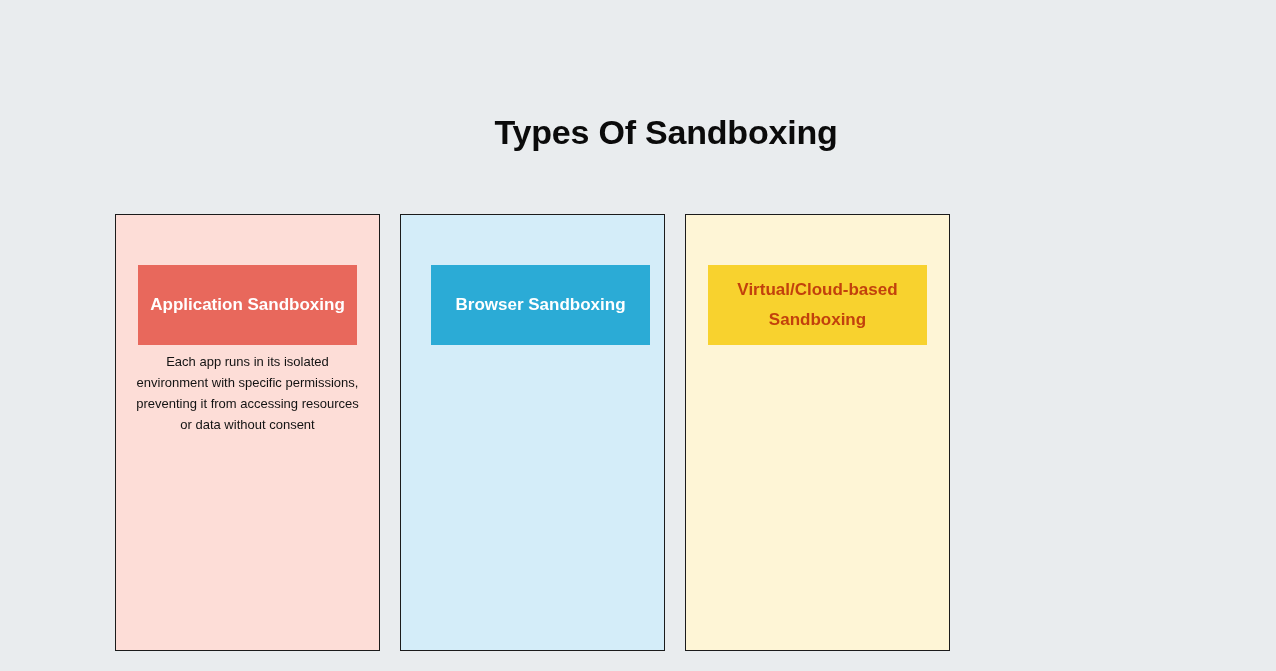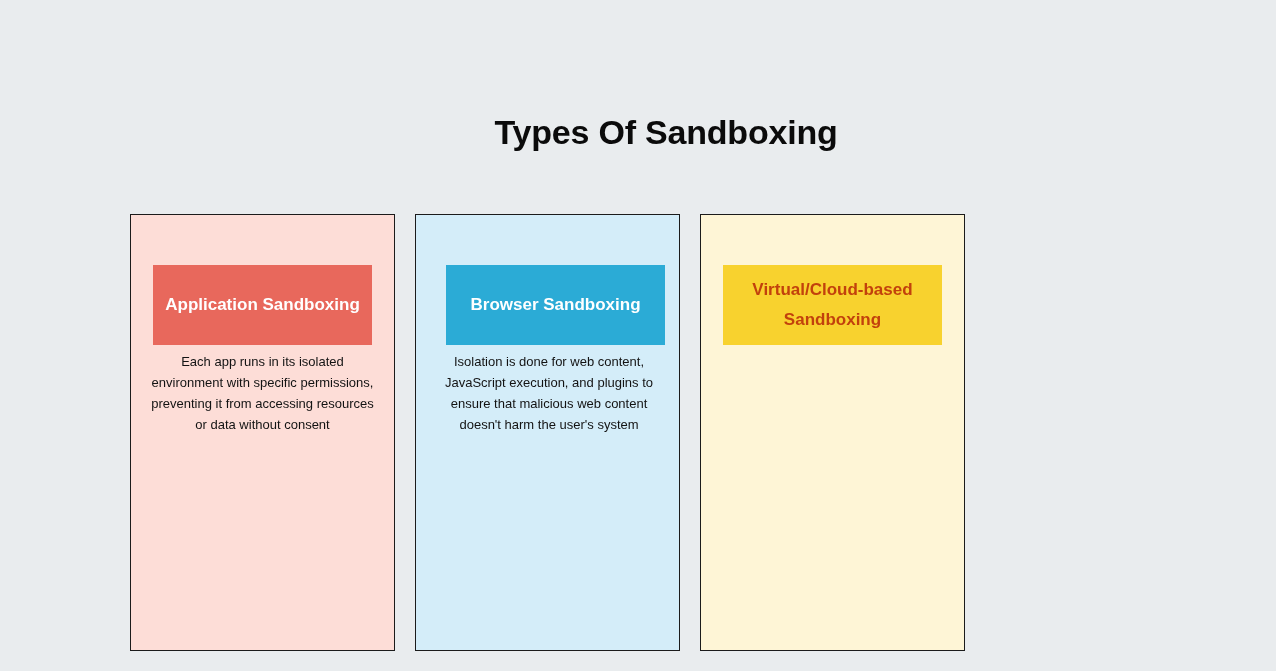--- a/index.html
+++ b/index.html
@@ -38,7 +38,7 @@
   .cards-row {
     position: absolute;
     top: 172px;
-    left: 88px;
+    left: 73px;
     width: 1117px;
     height: 355px;
     display: flex;

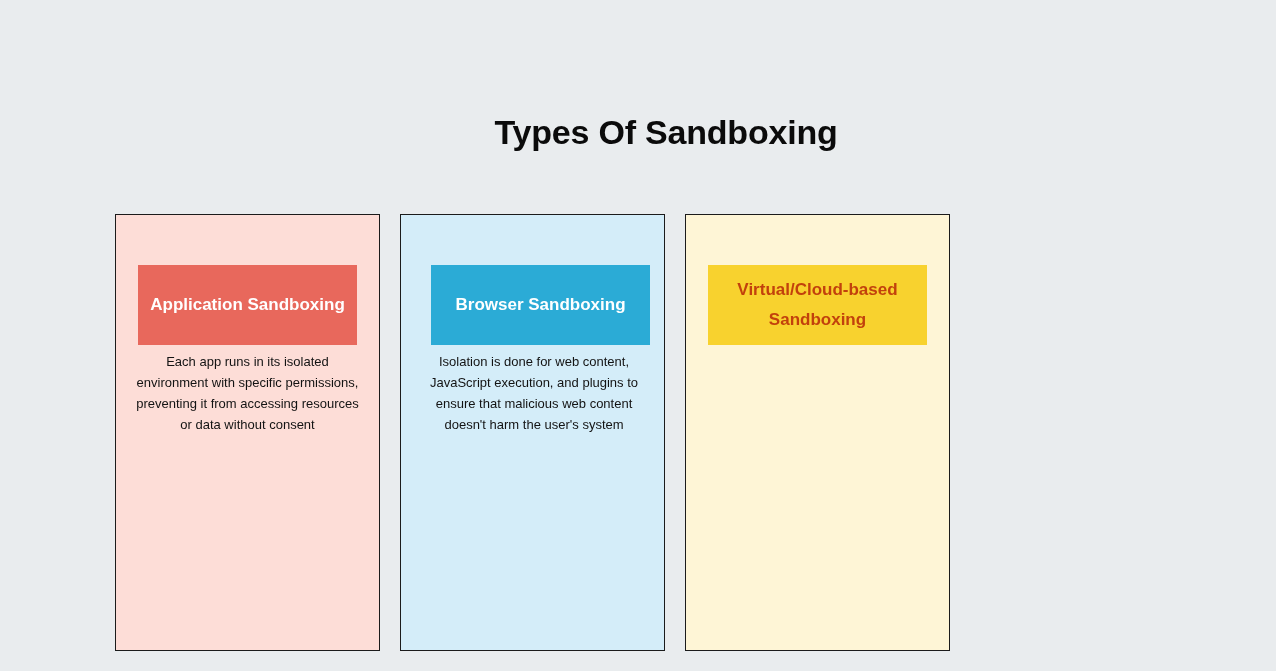--- a/index.html
+++ b/index.html
@@ -95,7 +95,6 @@
 
     <div class="card" style="background: rgb(212, 237, 249); border-color: rgb(27, 27, 27); align-items: flex-end;">
       <div class="card-header" style="background: rgb(43, 171, 214); color: rgb(255, 255, 255);">Browser Sandboxing</div>
-      <div class="card-body">Isolation is done for web content, JavaScript execution, and plugins to ensure that malicious web content doesn't harm the user's system</div>
     </div>
 
     <div class="card" style="background: rgb(254, 245, 214); border-color: rgb(27, 27, 27);">

